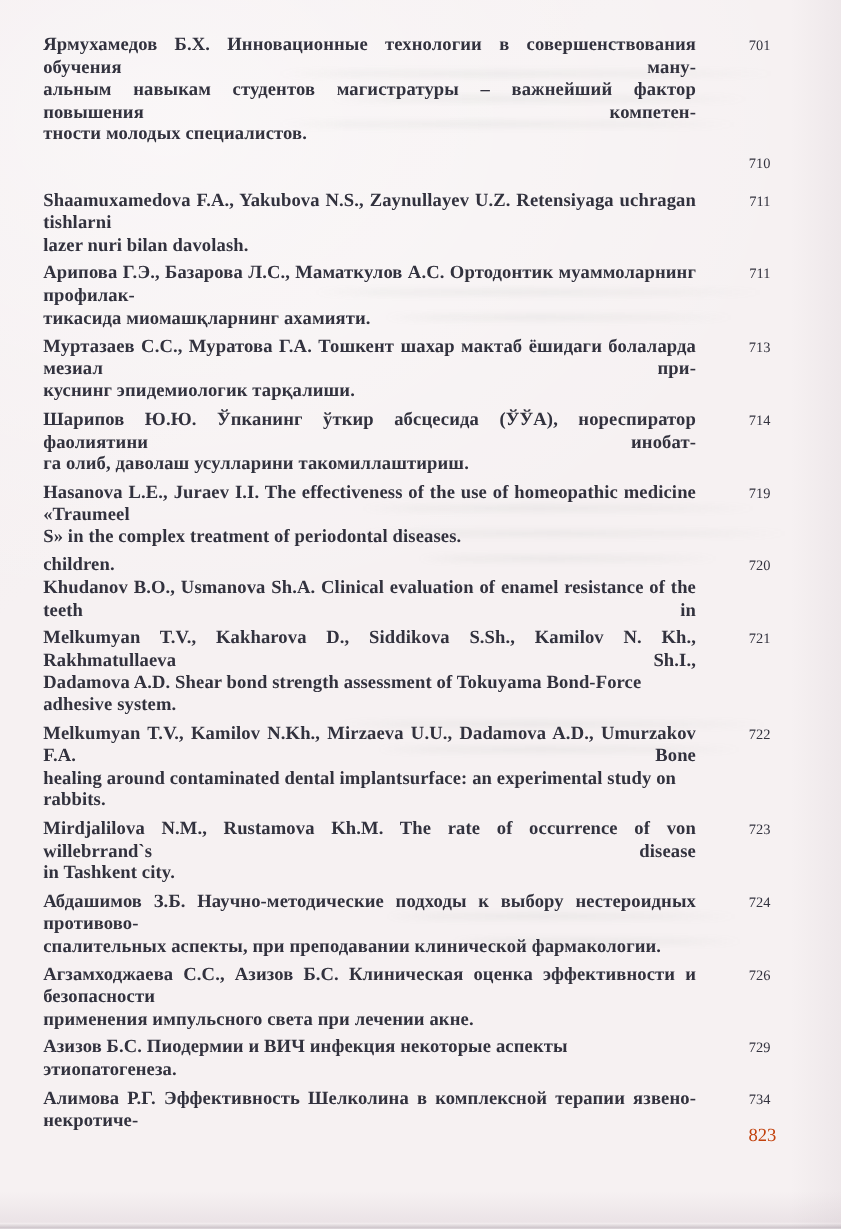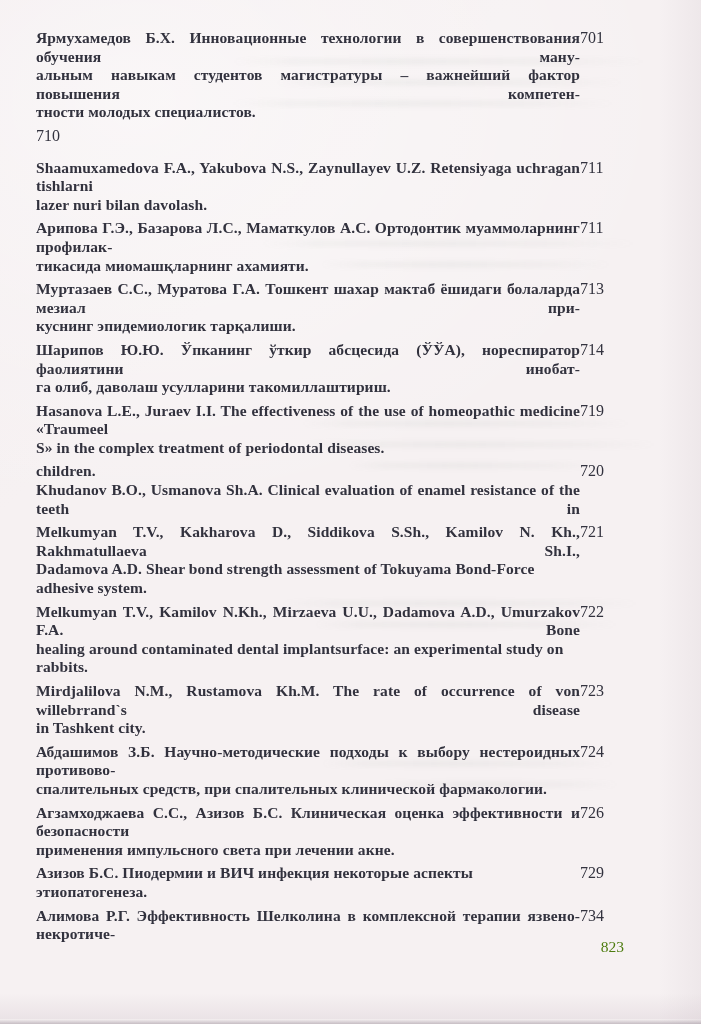--- a/index.html
+++ b/index.html
@@ -86,8 +86,8 @@
   }
   .entry-page {
     flex: 1 1 auto;
-    text-align: left;
-    font-size: 16px;
+    text-align: right;
+    font-size: 12px;
     line-height: 18.6px;
   }
   .folio {

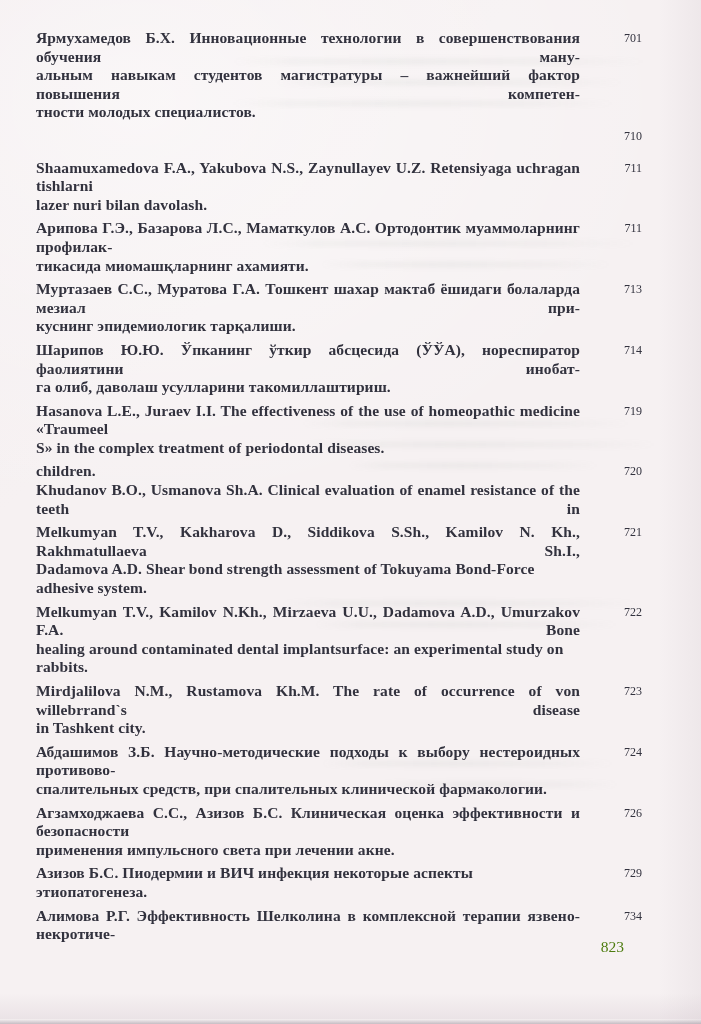--- a/index.html
+++ b/index.html
@@ -204,7 +204,7 @@
     <div class="entry">
       <div class="entry-text">
         <div class="line fill">Абдашимов З.Б. Научно-методические подходы к выбору нестероидных противово-</div>
-        <div class="line">спалительных средств, при спалительных клинической фармакологии.</div>
+        <div class="line">спалительных аспекты, при преподавании клинической фармакологии.</div>
       </div>
       <div class="entry-page">724</div>
     </div>

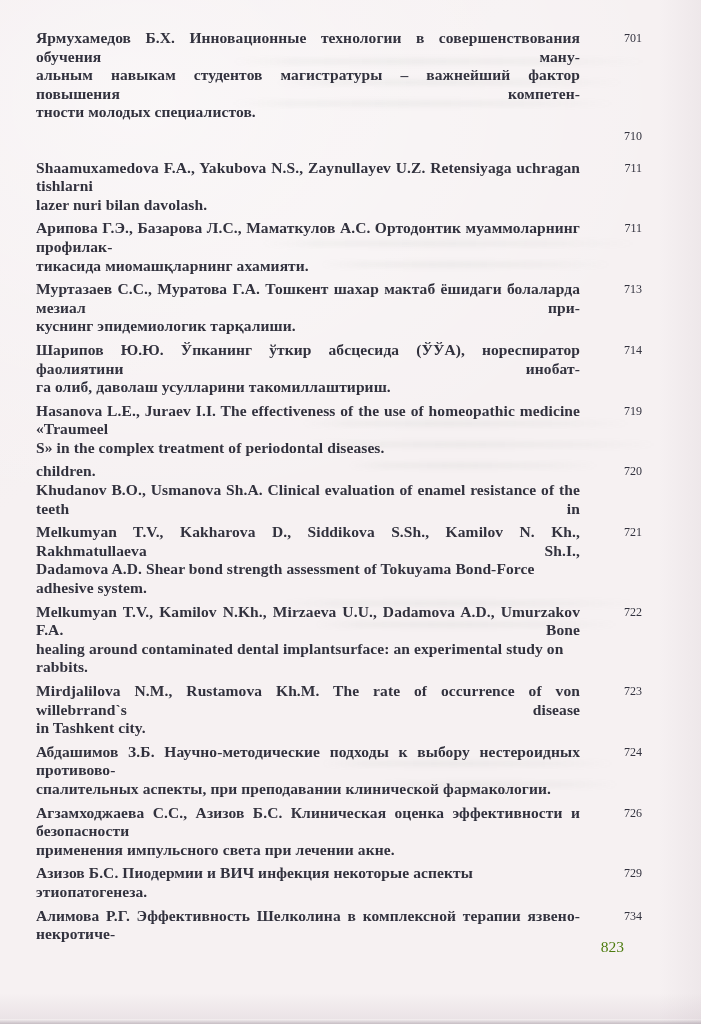--- a/index.html
+++ b/index.html
@@ -92,10 +92,10 @@
   }
   .folio {
     position: absolute;
-    right: 77px;
+    right: 54px;
     top: 938px;
     font-size: 15.5px;
-    color: #4d7c0f;
+    color: #c2410c;
   }
 </style>
 </head>

